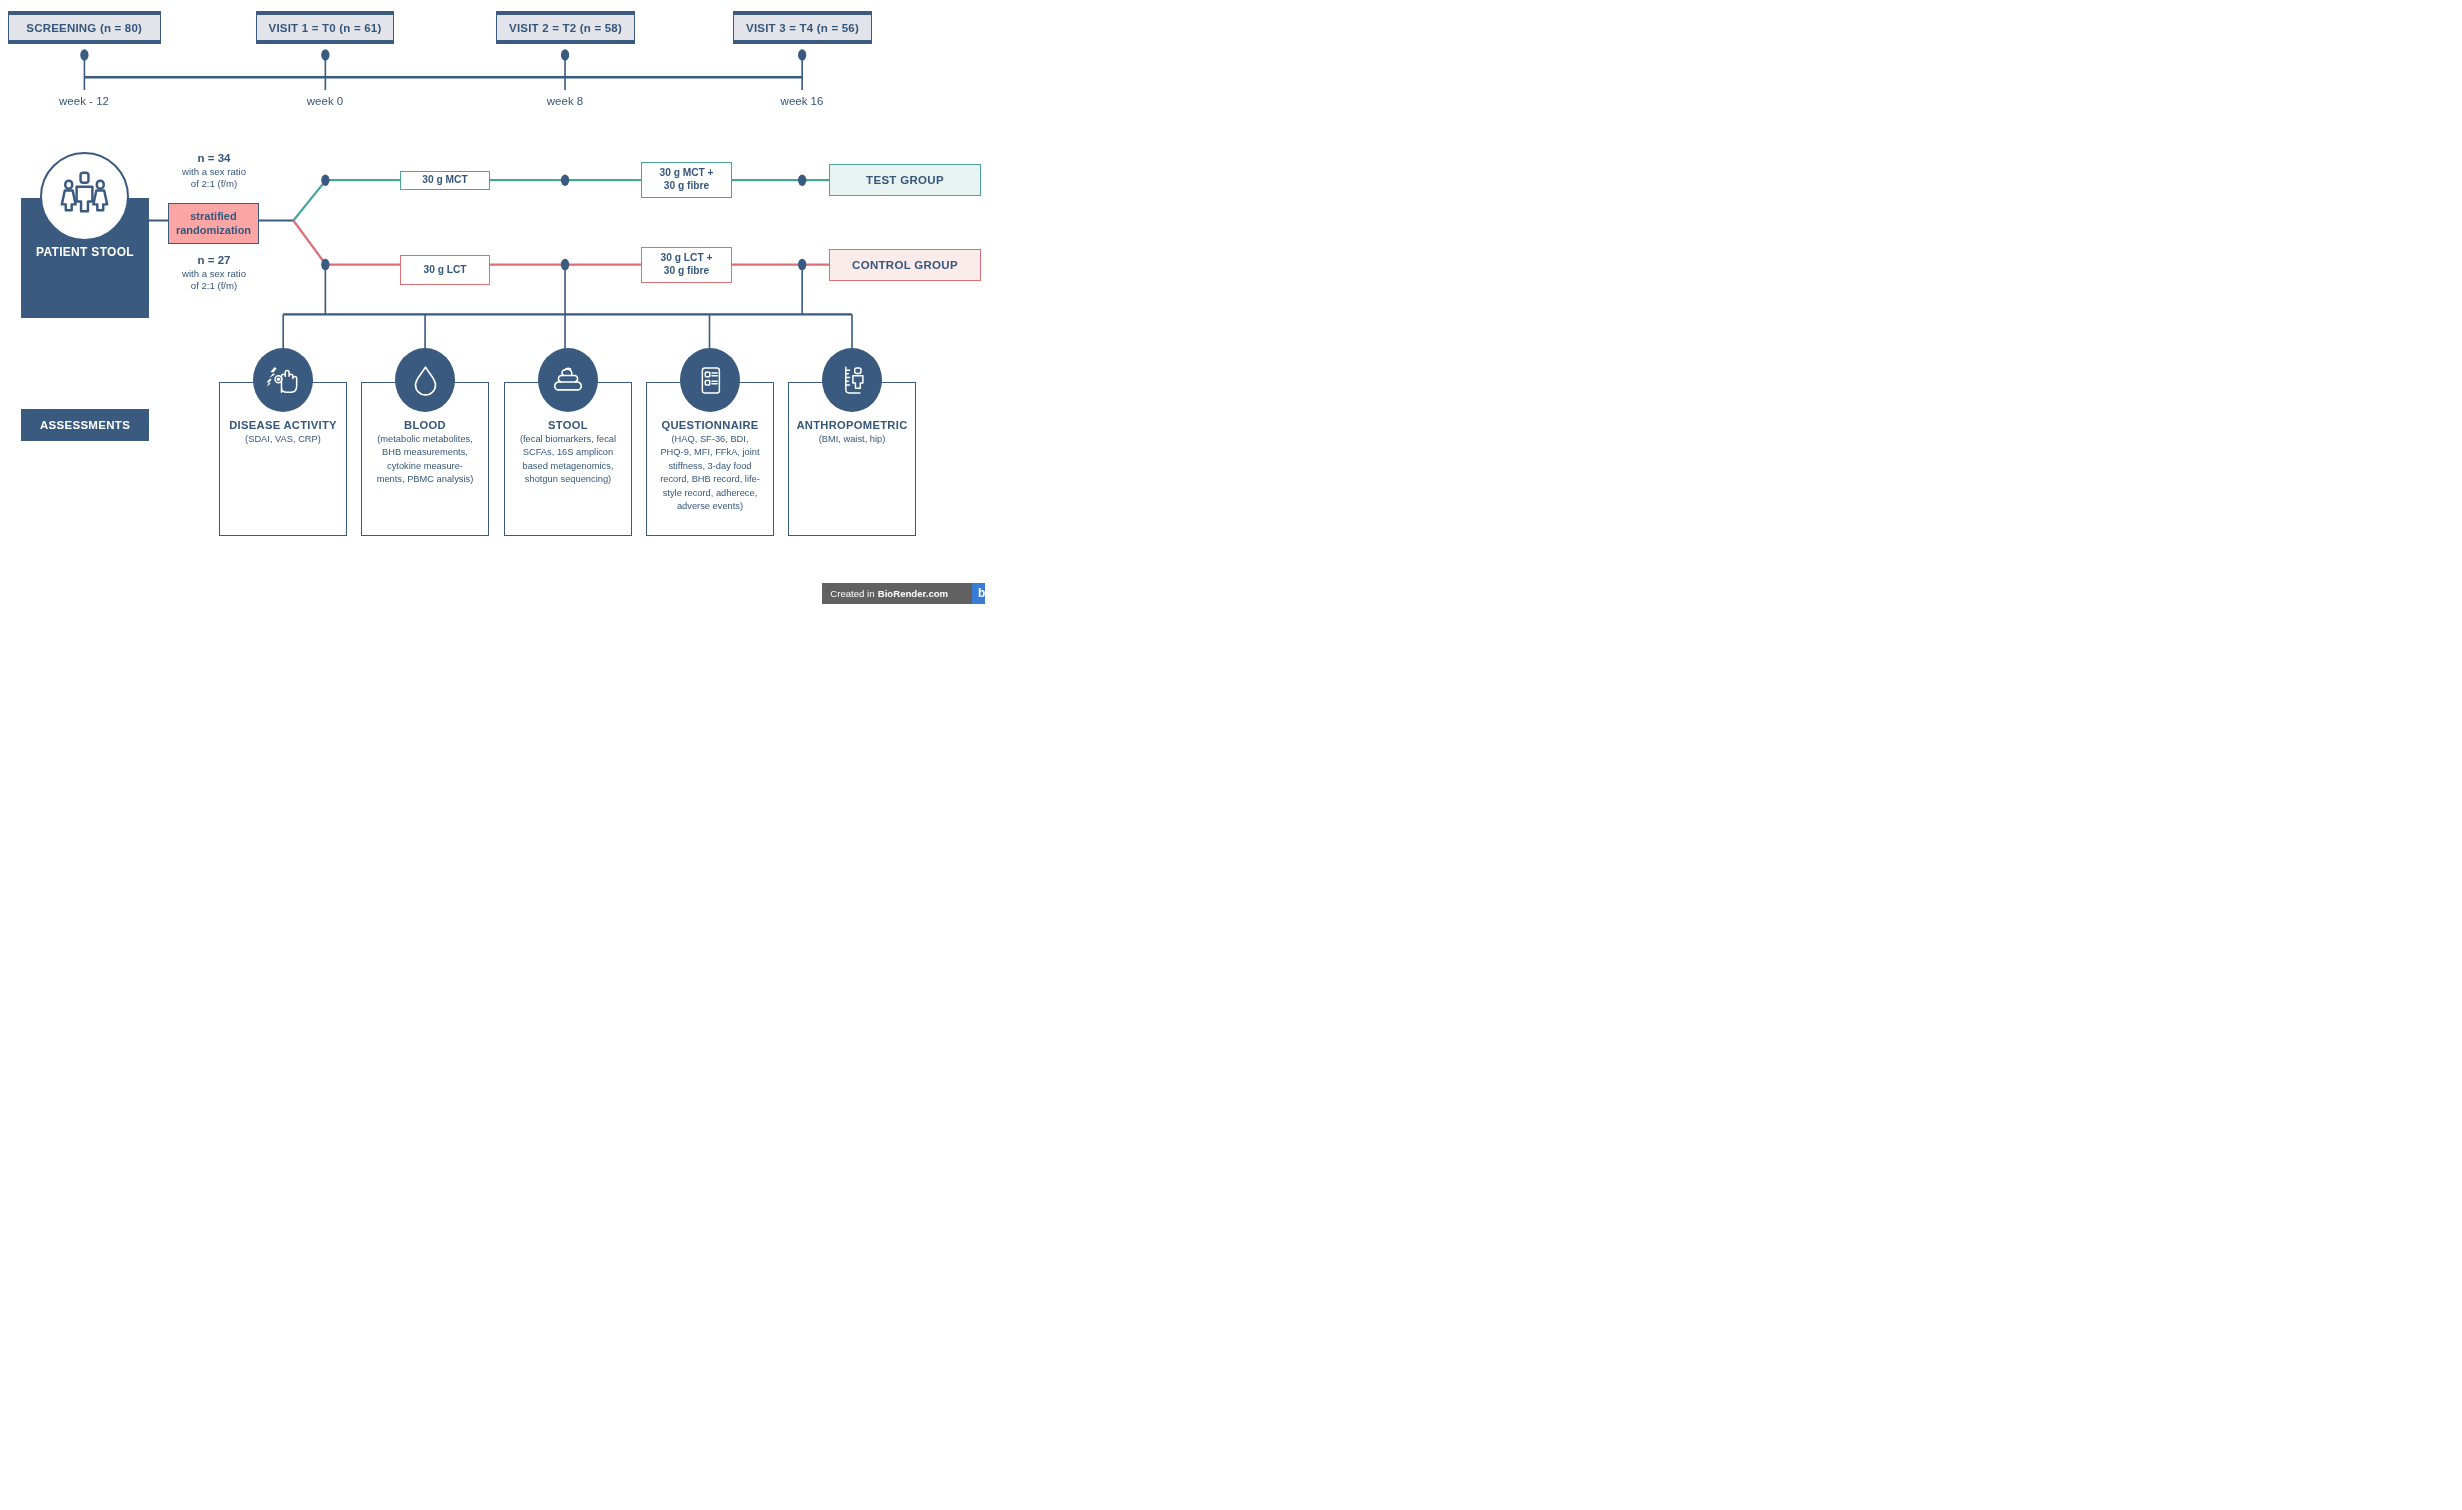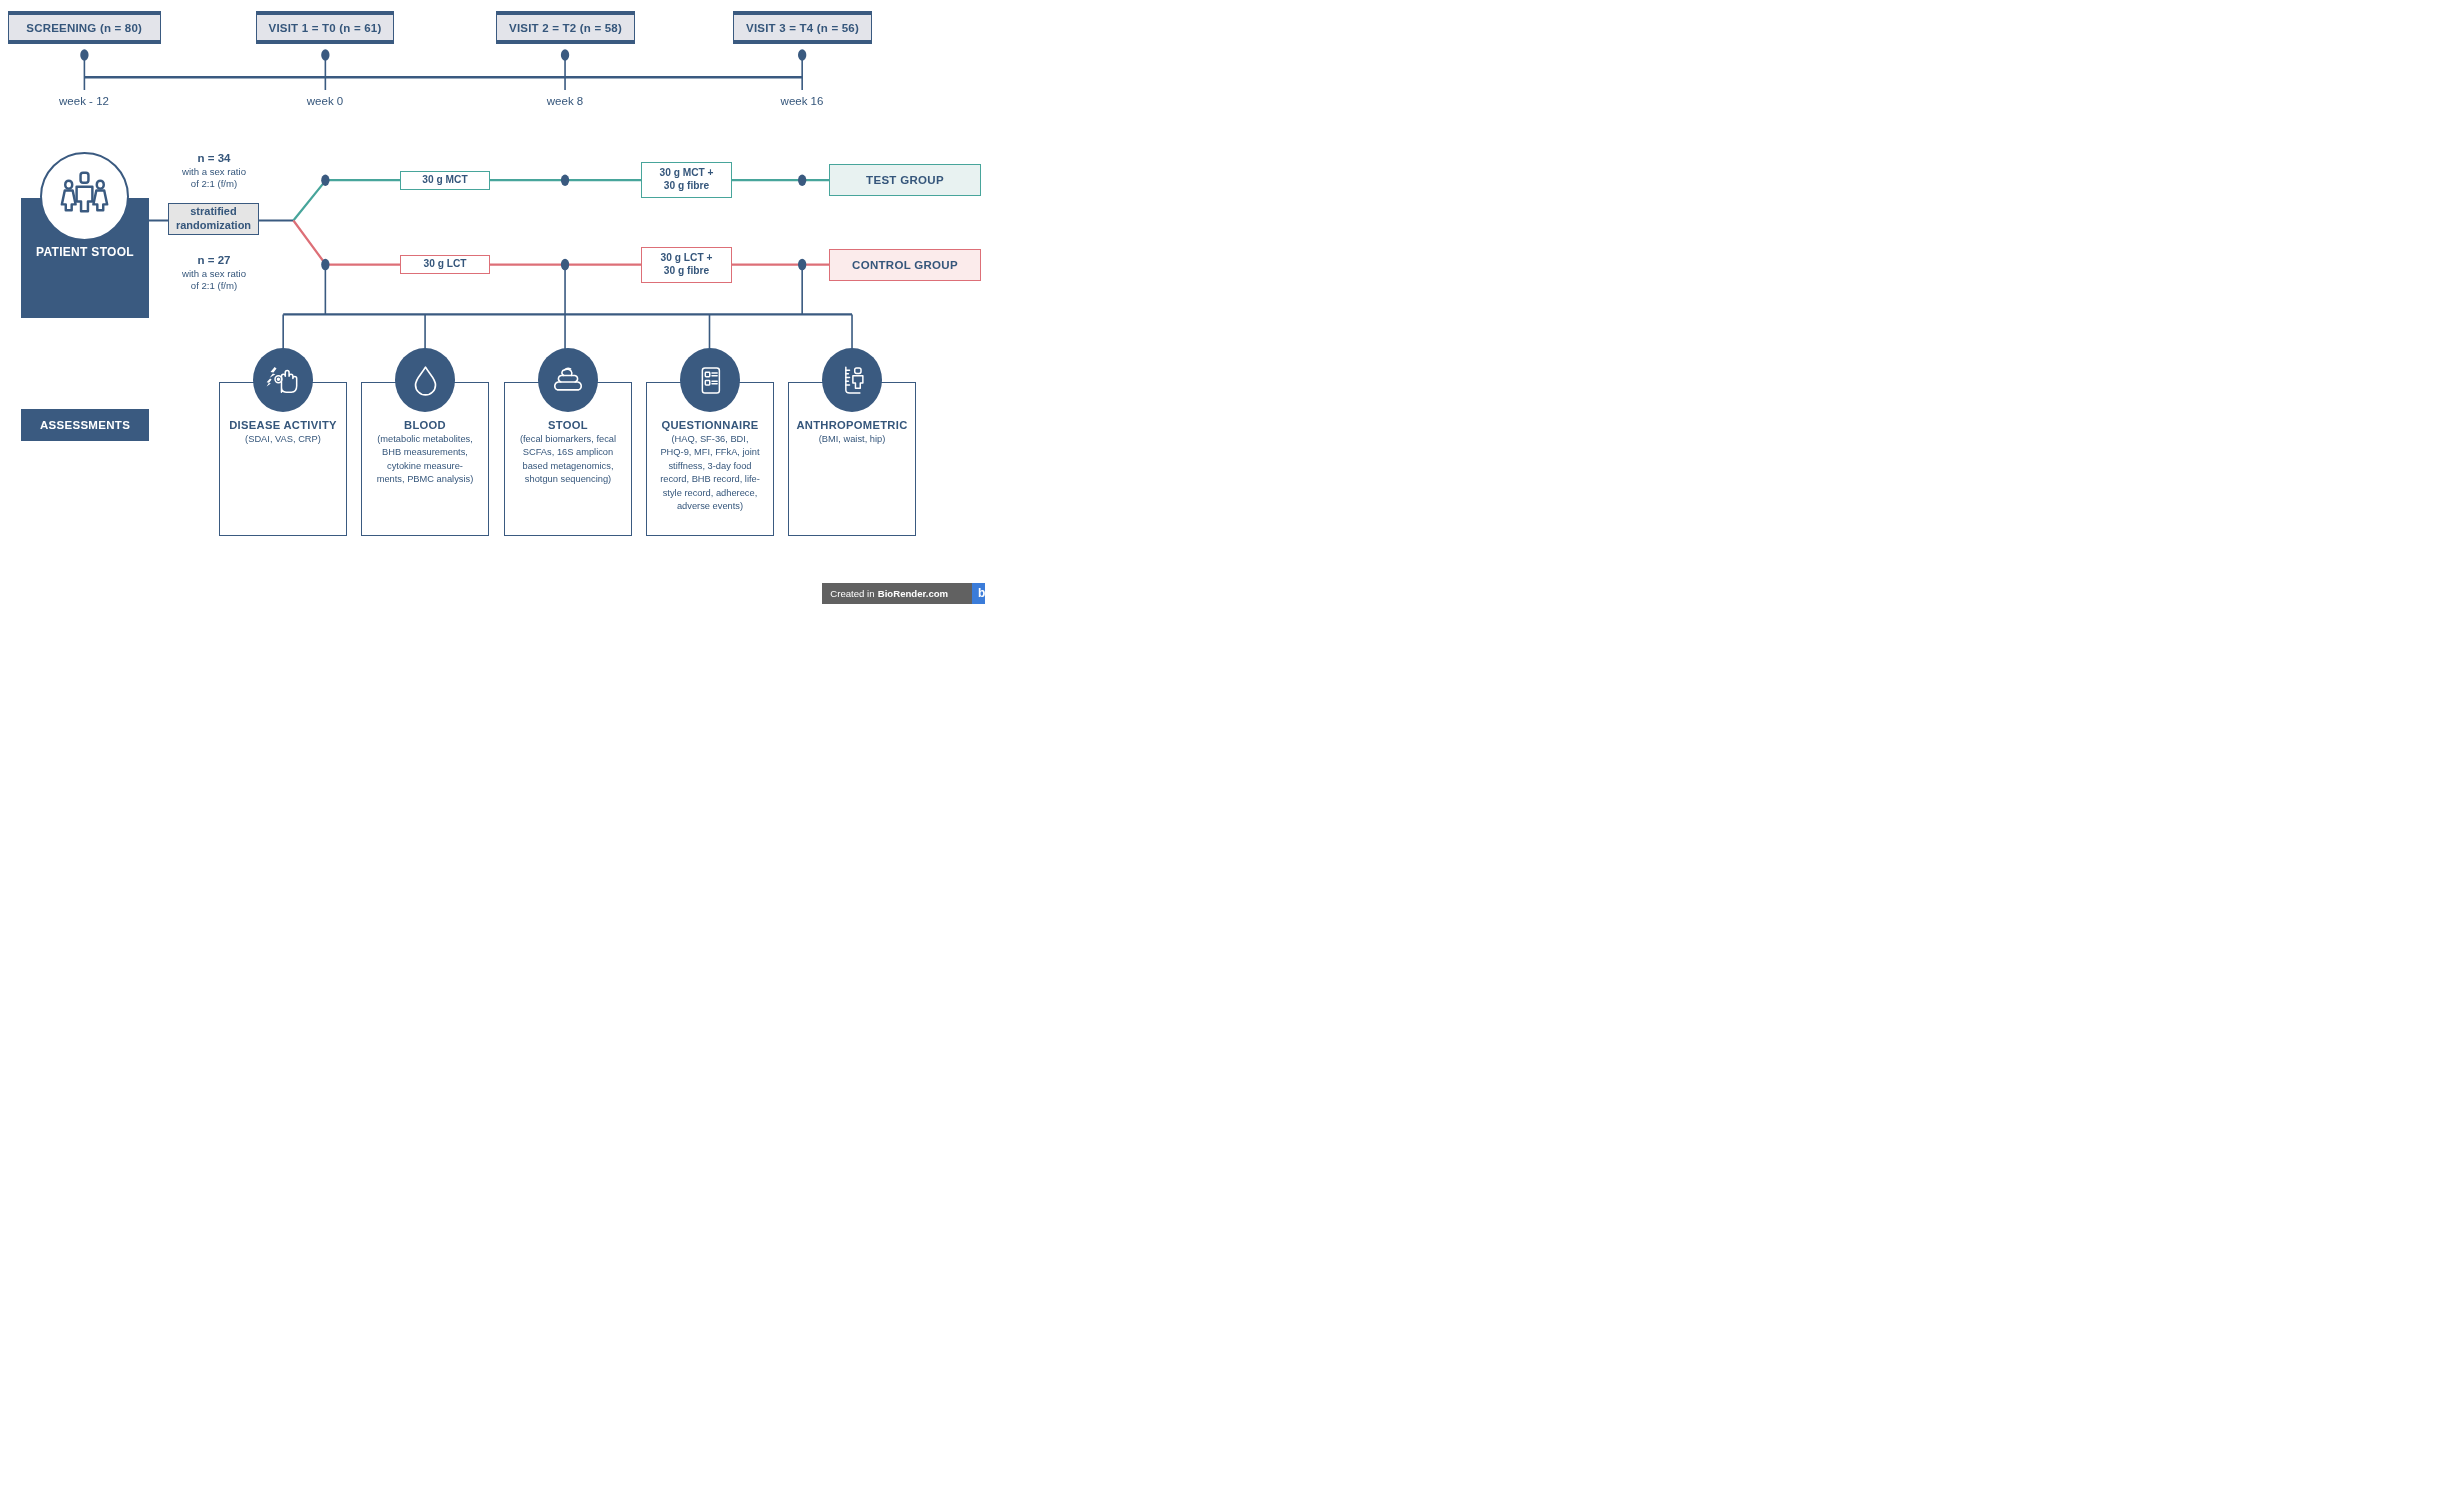--- a/index.html
+++ b/index.html
@@ -36,7 +36,7 @@
   .arm-note .n{font-weight:bold;font-size:11.5px;}
   .arm-note .ratio{font-size:9.6px;white-space:pre-line;}
 
-  .rand-box{left:168px;top:203px;width:91px;height:32px;background:#e5e5e5;border:1.9px solid var(--dark-blue);
+  .rand-box{left:168px;top:203px;width:91px;height:41px;background:#fca5a5;border:1.9px solid var(--dark-blue);
     display:flex;align-items:center;justify-content:center;text-align:center;
     font-size:11px;font-weight:600;line-height:1.25;white-space:pre-line;}
 

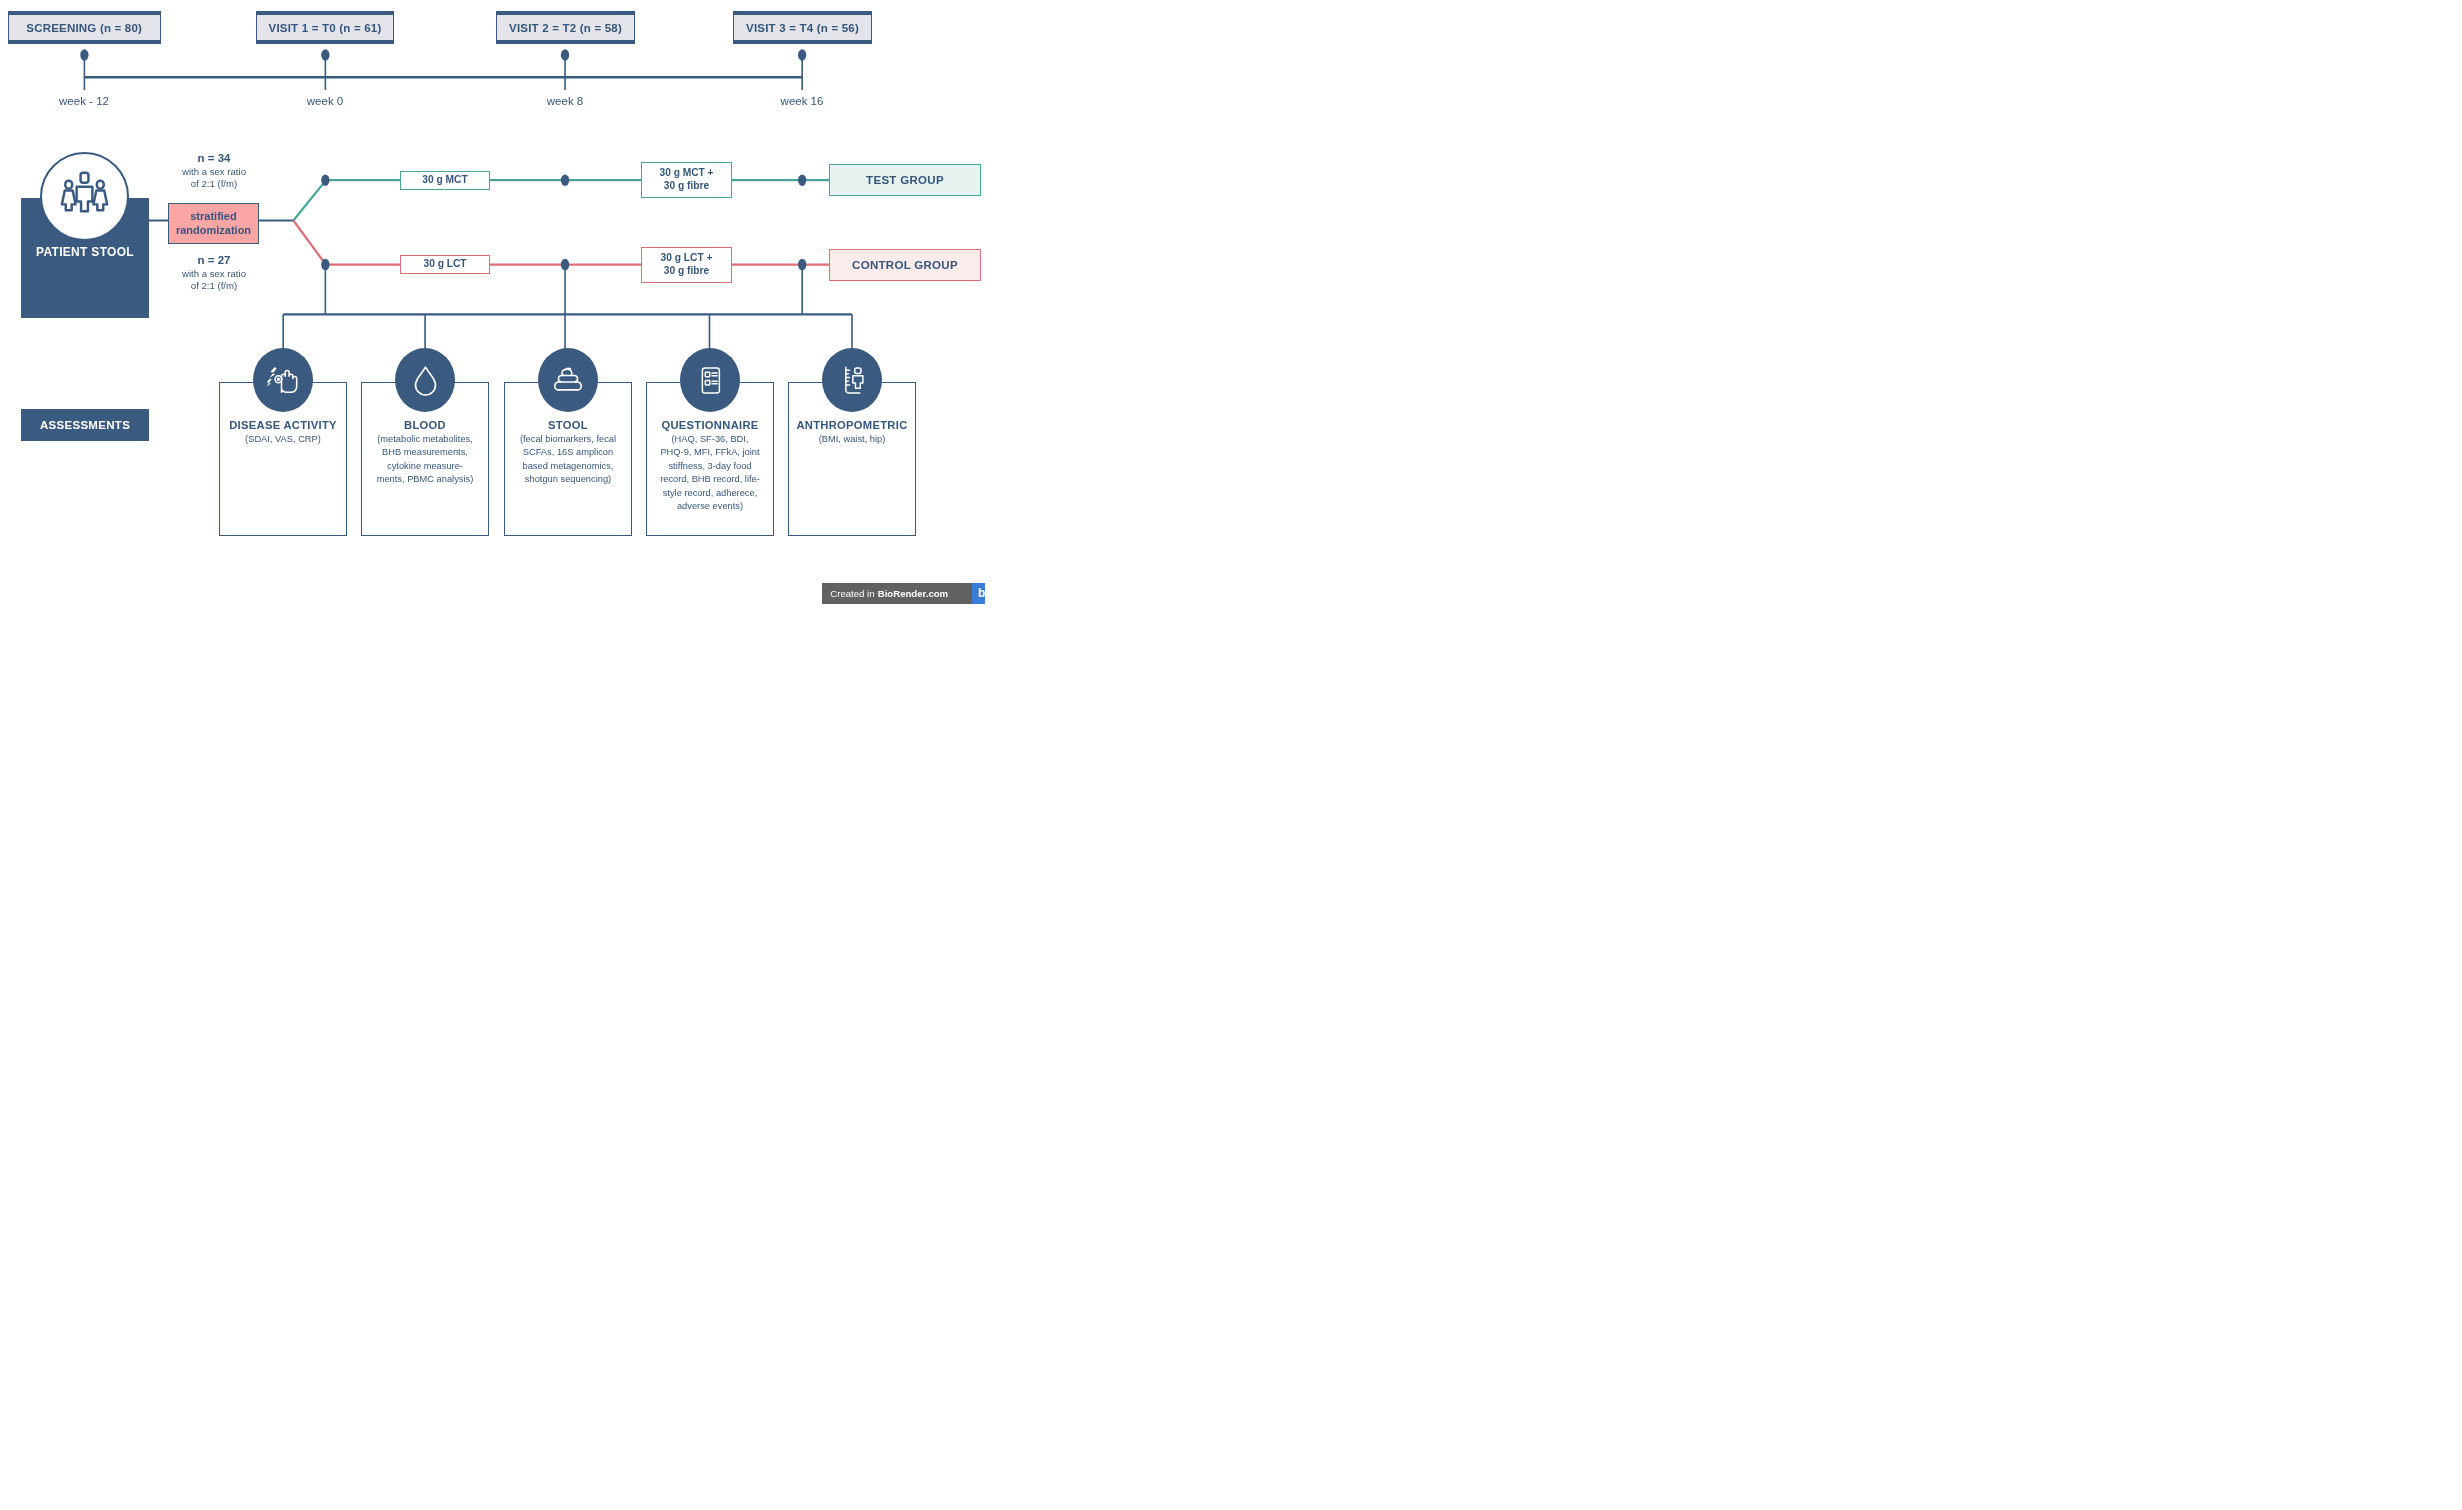--- a/index.html
+++ b/index.html
@@ -156,7 +156,7 @@
   <div class="abs int-box teal" style="left:400px;top:171px;width:90px;height:19px;">30 g MCT</div>
   <div class="abs int-box teal" style="left:641px;top:162px;width:91px;height:36px;">30 g MCT +
 30 g fibre</div>
-  <div class="abs int-box salmon" style="left:400px;top:255px;width:90px;height:19px;">30 g LCT</div>
+  <div class="abs int-box salmon" style="left:400px;top:255px;width:90px;height:30px;">30 g LCT</div>
   <div class="abs int-box salmon" style="left:641px;top:247px;width:91px;height:36px;">30 g LCT +
 30 g fibre</div>
 

